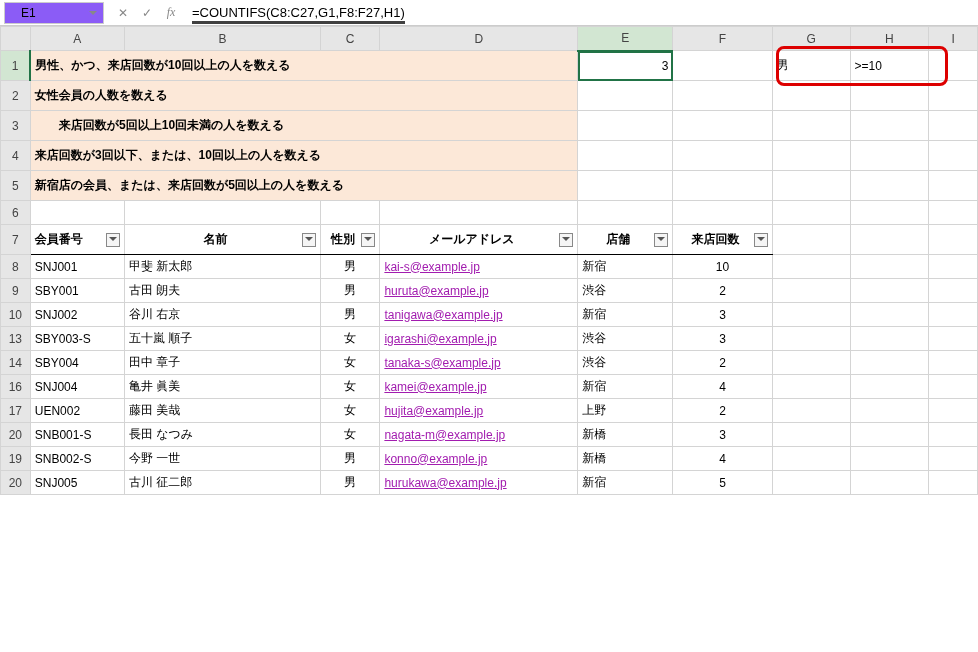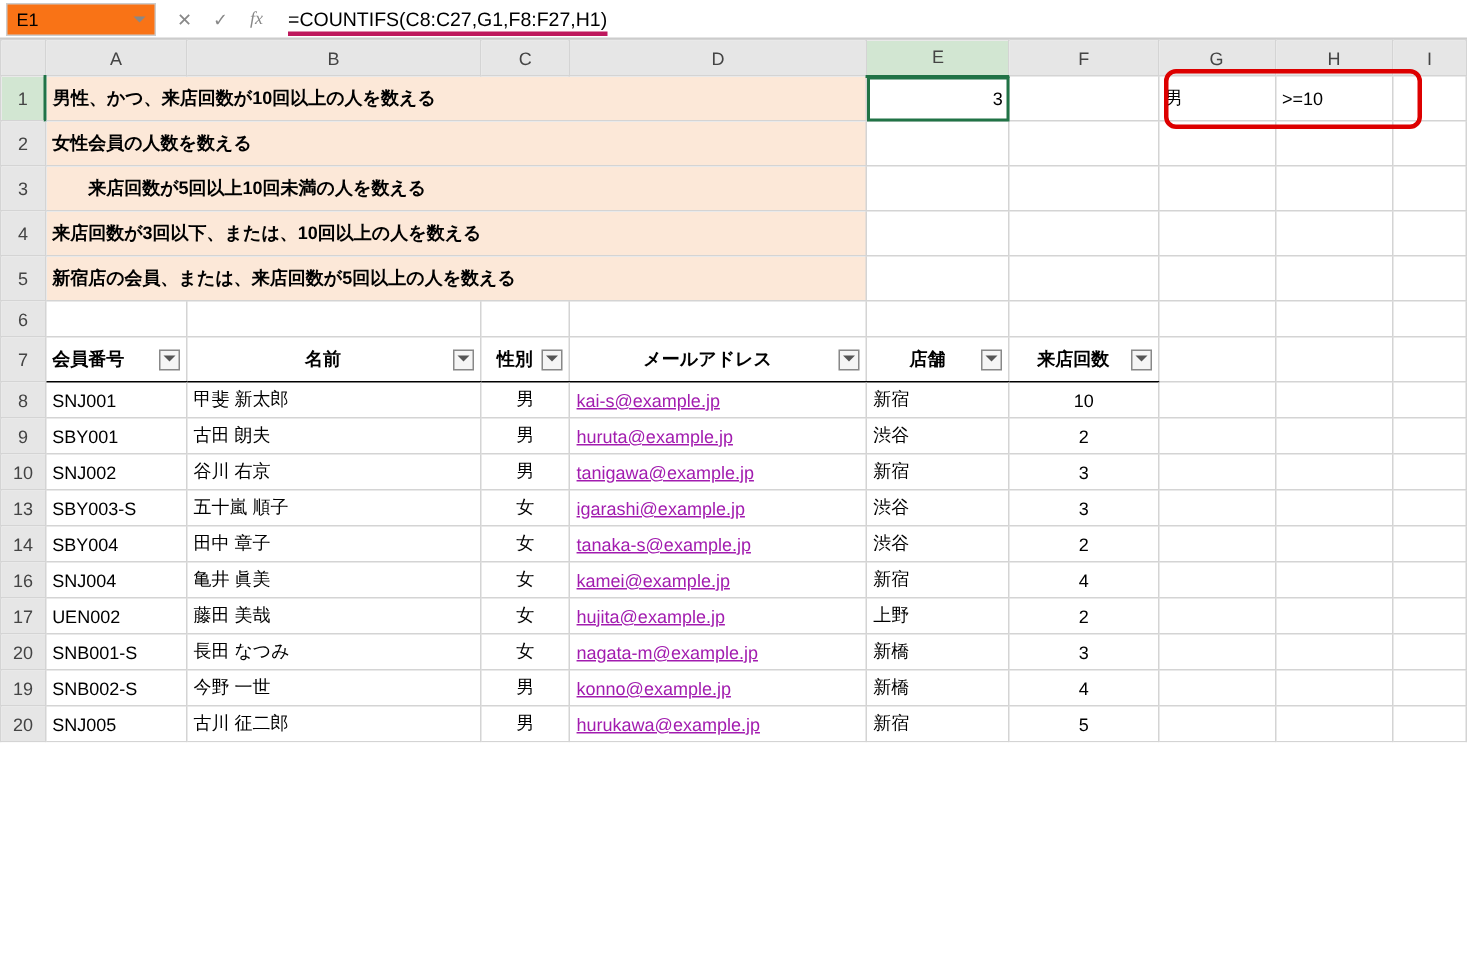--- a/index.html
+++ b/index.html
@@ -19,10 +19,10 @@
   .namebox {
     width: 100px; height: 22px;
     border: 1px solid #ccc;
-    margin: 0 4px; padding: 0 6px;
+    margin: 0 4px; padding: 0 16px;
     display: flex; align-items: center;
     font-size: 12px;
-    background: #f97316;
+    background: #8b5cf6;
     position: relative;
   }
   .namebox::after {

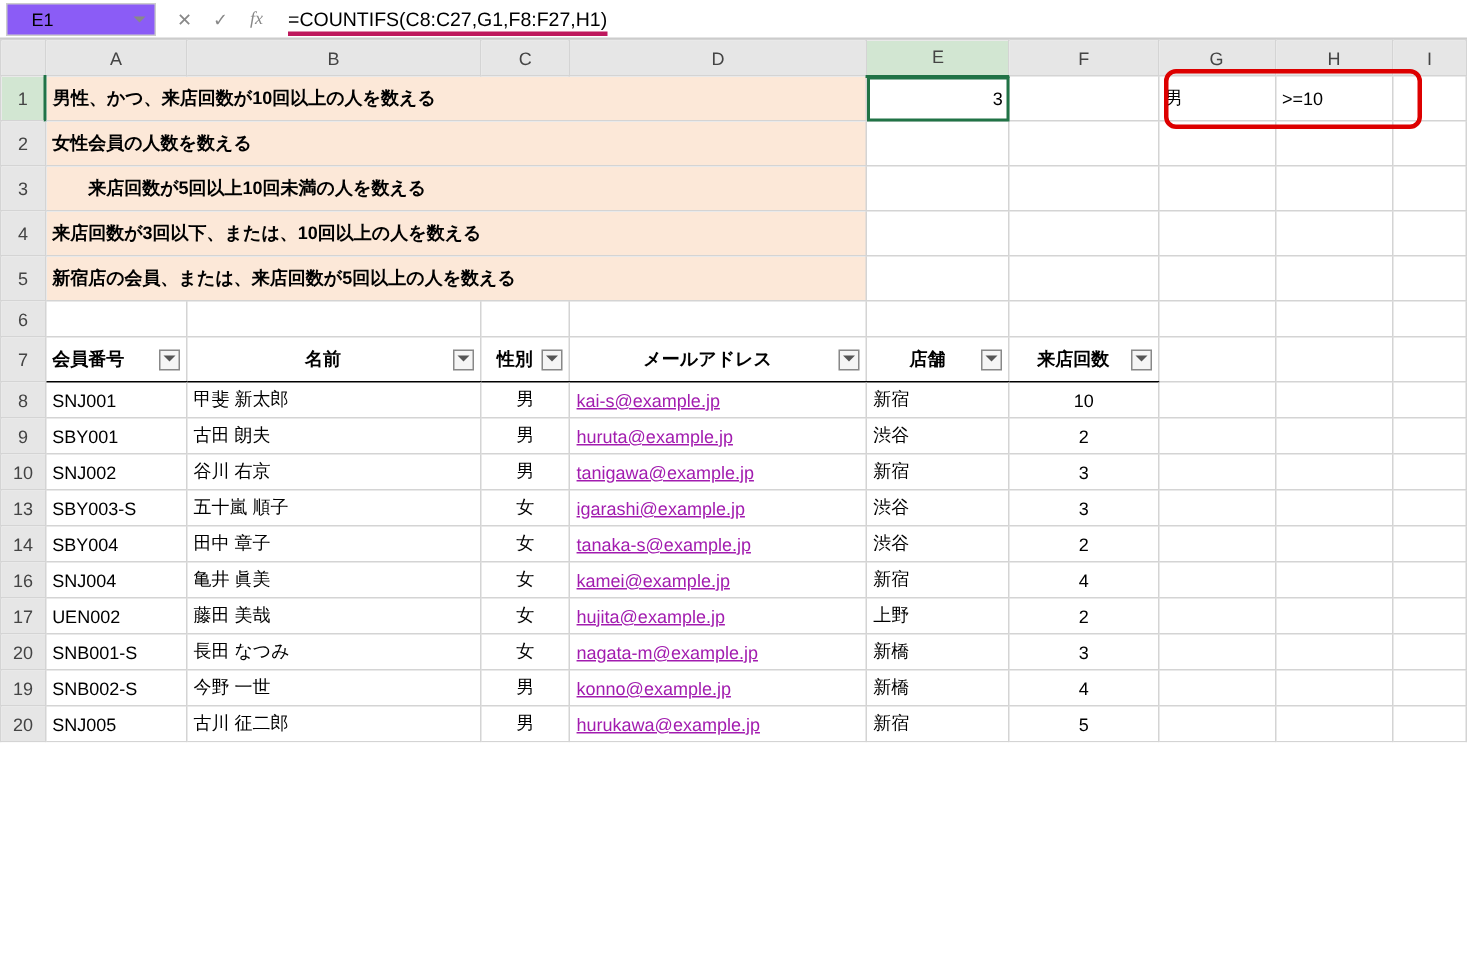--- a/index.html
+++ b/index.html
@@ -36,7 +36,7 @@
   .fx { font-style: italic; font-family: "Times New Roman", serif; }
   .formula-input { flex: 1; padding: 0 6px; font-size: 13px; }
   .formula-input .underline {
-    border-bottom: 3px solid #be185d;
+    border-bottom: 3px solid #404040;
     padding-bottom: 1px;
   }
 

